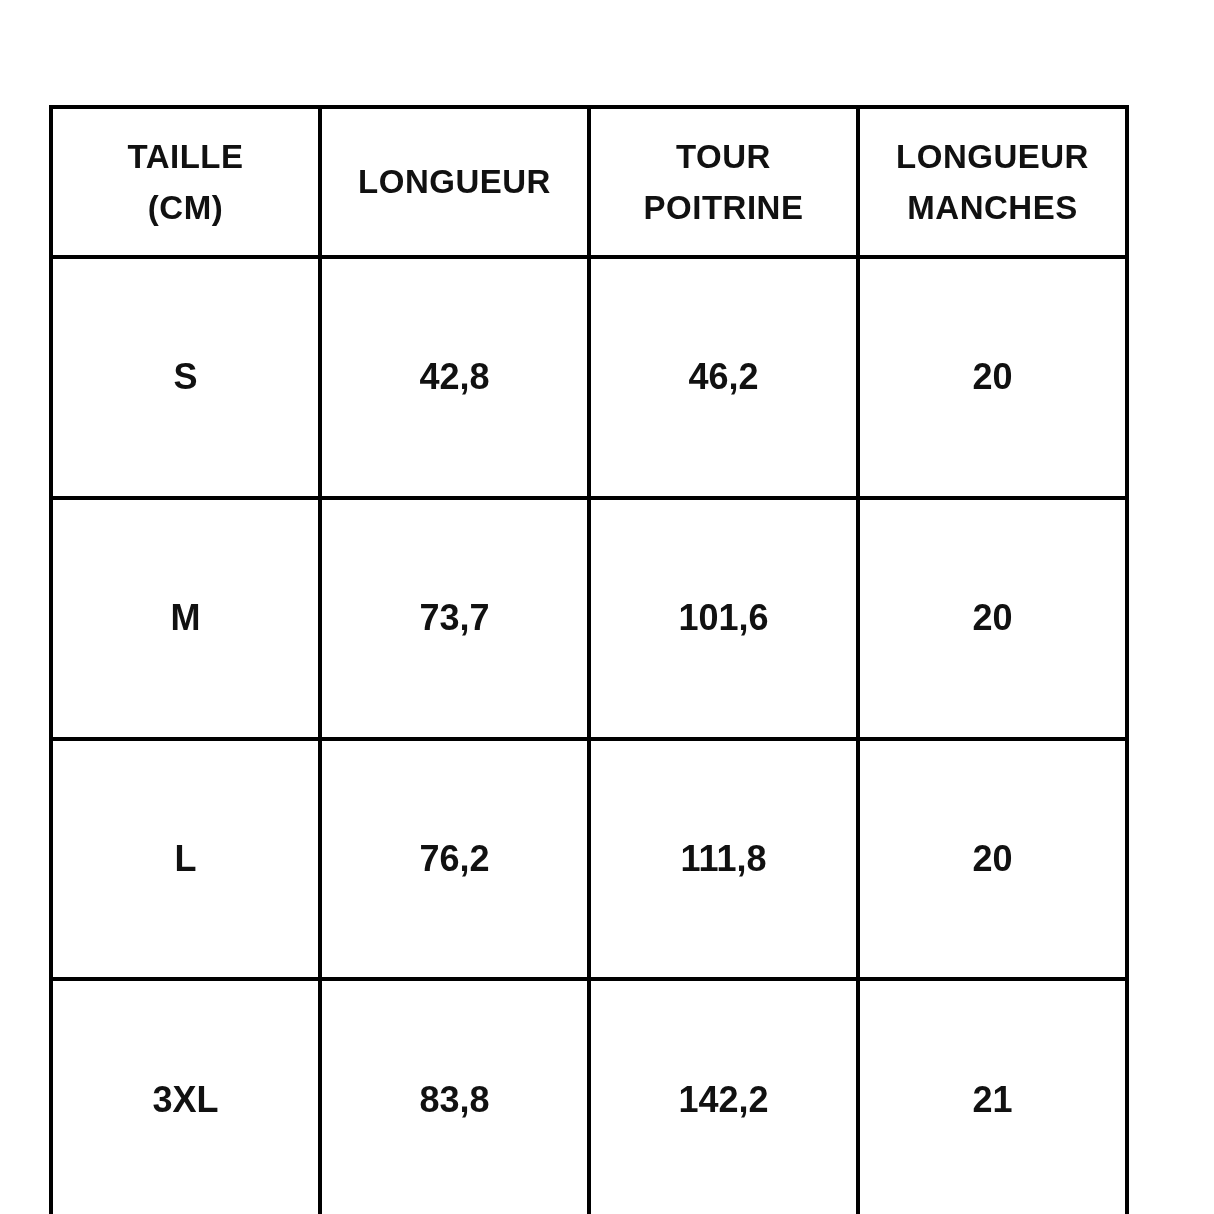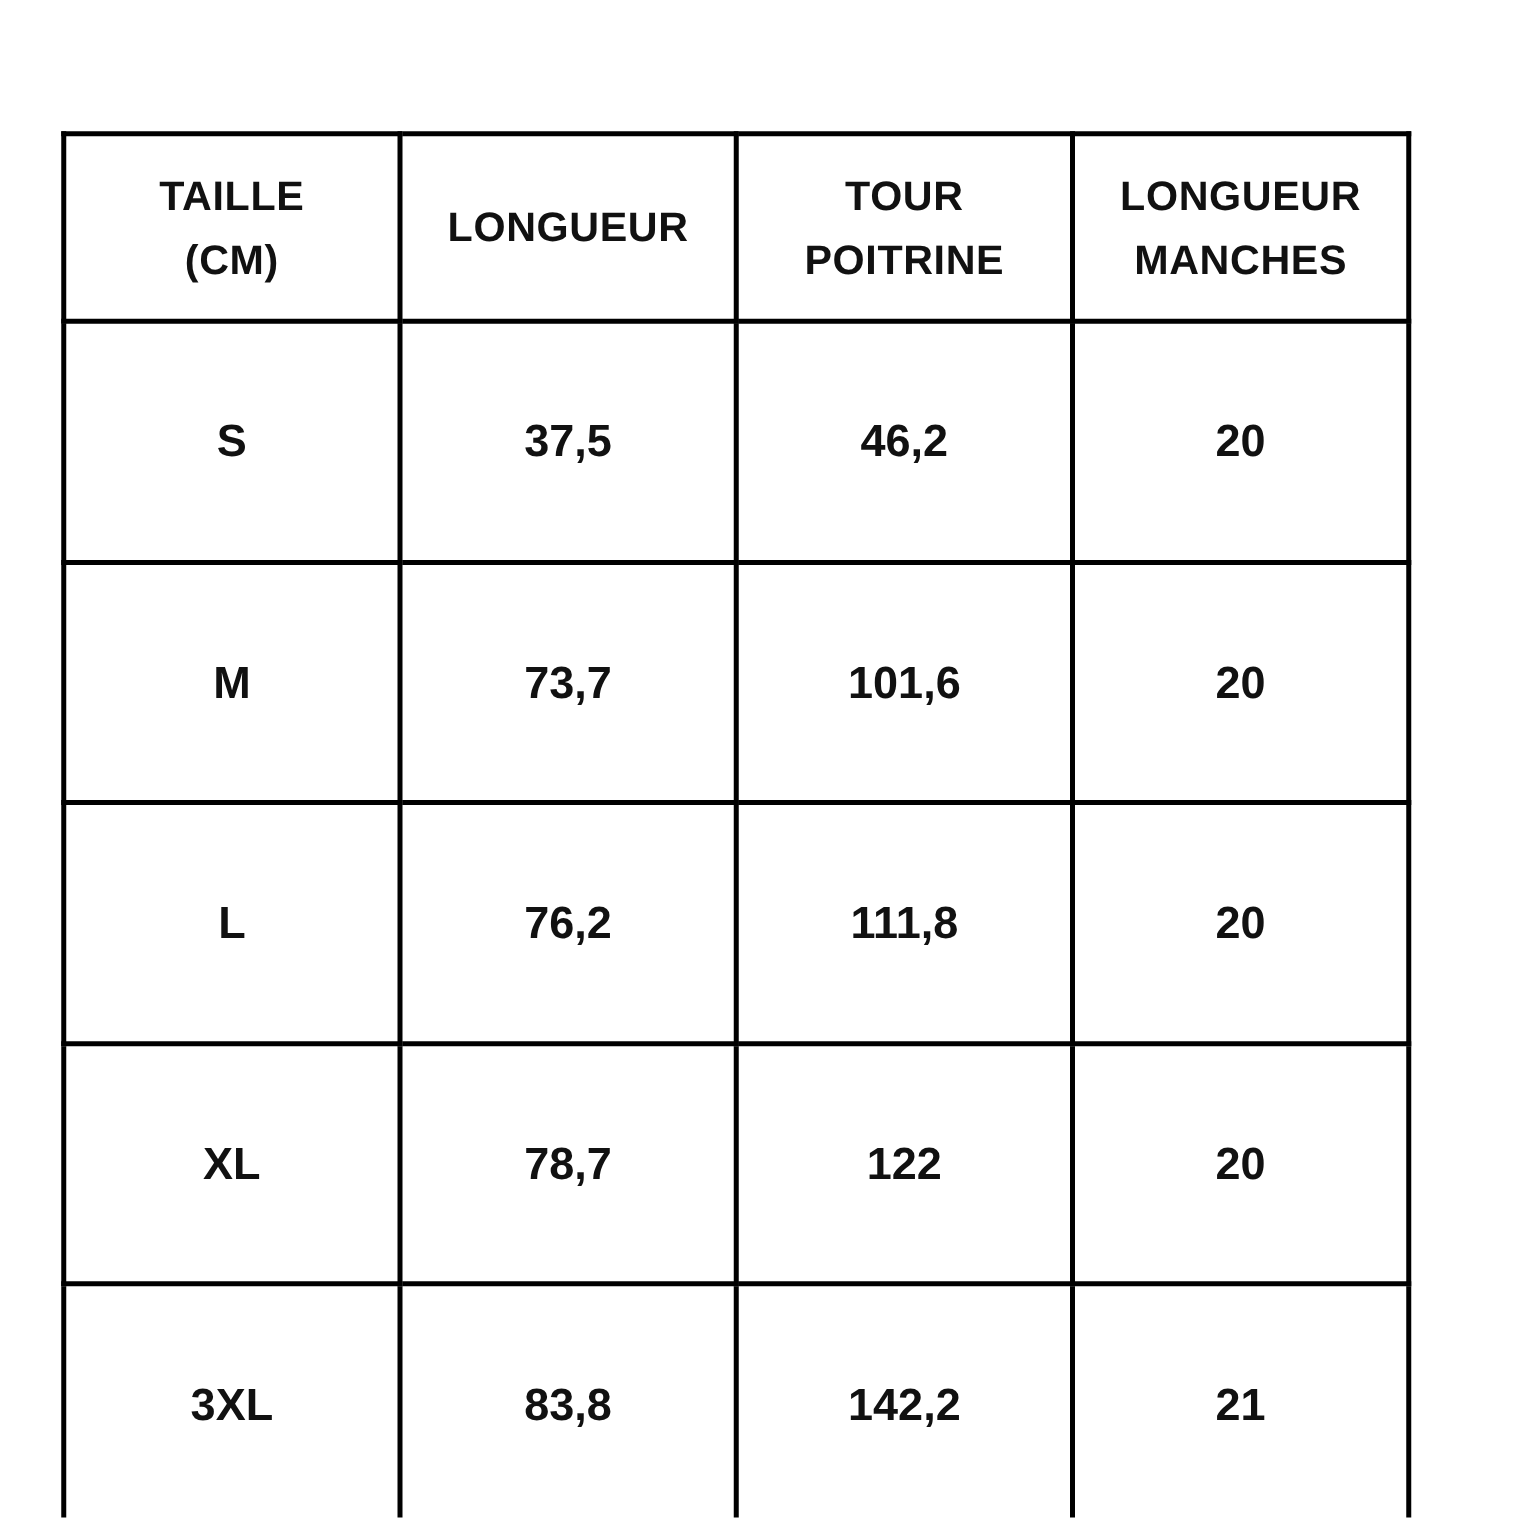--- a/index.html
+++ b/index.html
@@ -82,7 +82,7 @@
   <tbody>
     <tr>
       <td>S</td>
-      <td>37,5</td>
+      <td>42,8</td>
       <td>46,2</td>
       <td>20</td>
     </tr>

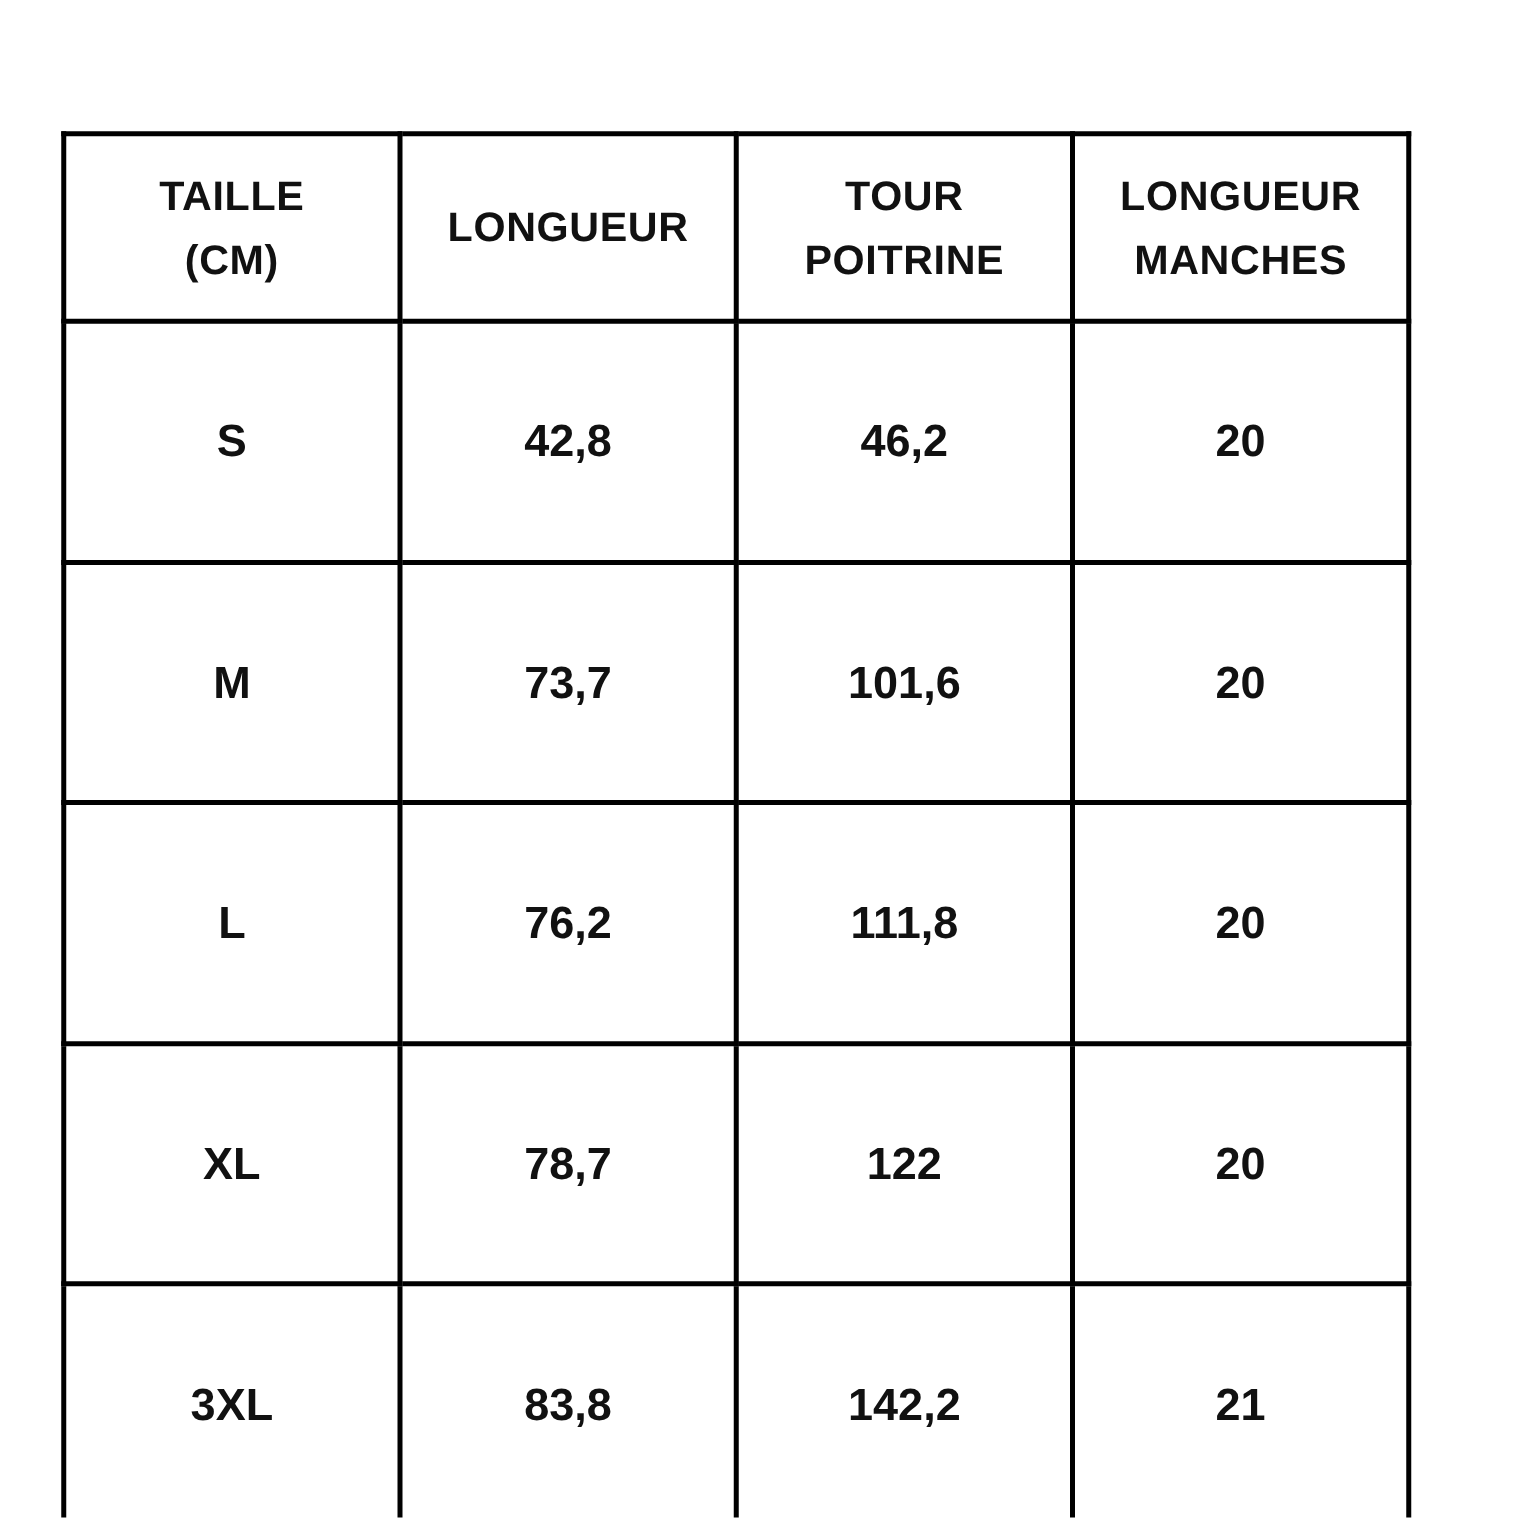--- a/index.html
+++ b/index.html
@@ -99,12 +99,6 @@
       <td>20</td>
     </tr>
     <tr>
-      <td>XL</td>
-      <td>78,7</td>
-      <td>122</td>
-      <td>20</td>
-    </tr>
-    <tr>
       <td>3XL</td>
       <td>83,8</td>
       <td>142,2</td>

